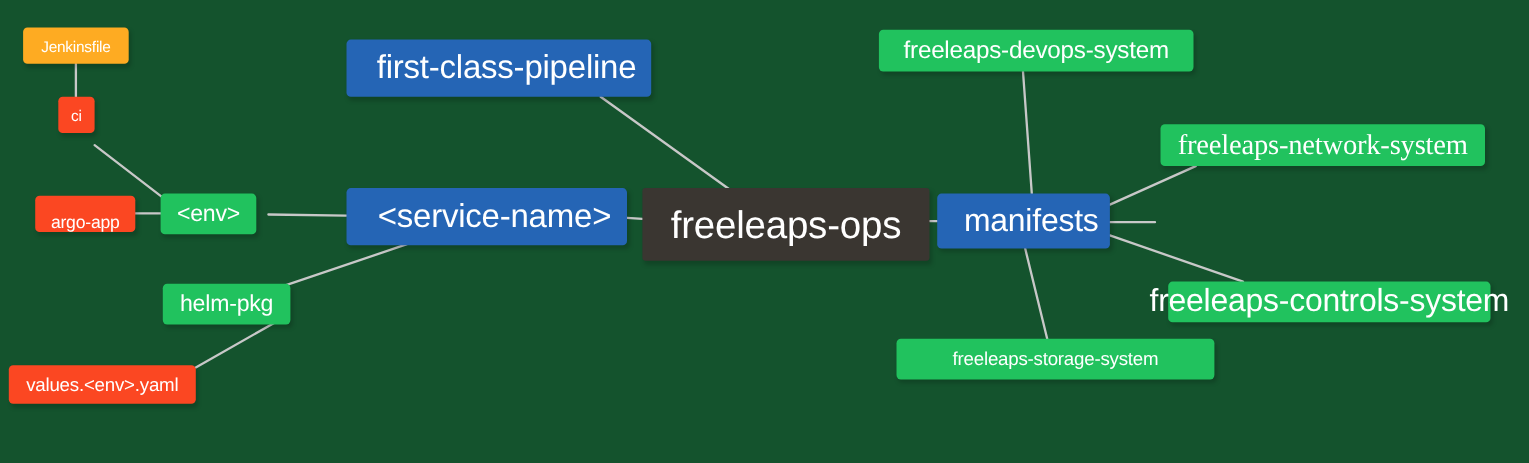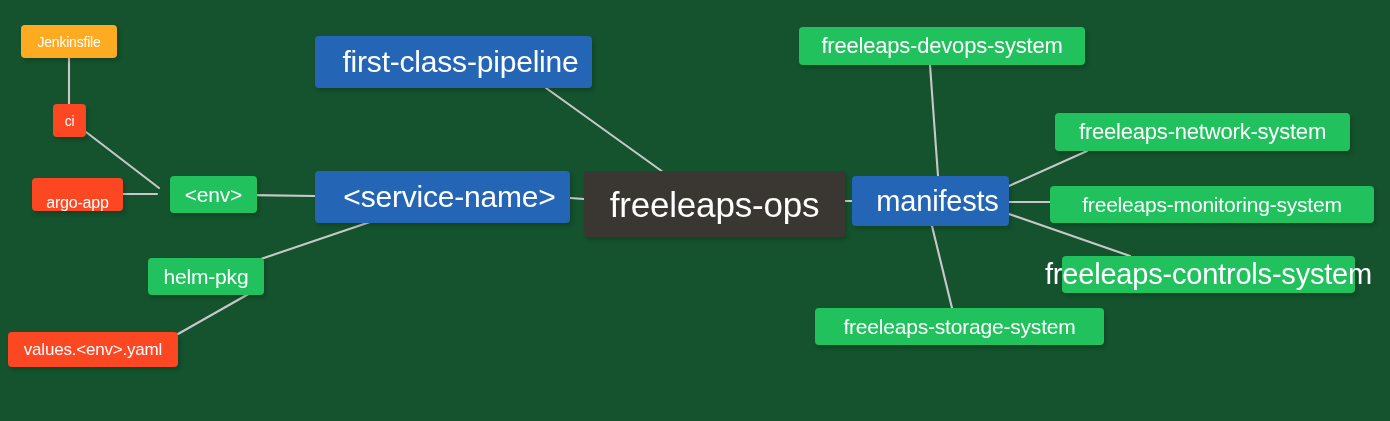--- a/index.html
+++ b/index.html
@@ -78,7 +78,7 @@
     <span>Jenkinsfile</span>
   </div>
 
-  <div class="node red" style="left:53px; top:104px; width:33px; height:33px; font-size:14px;">
+  <div class="node red" style="left:53px; top:88px; width:33px; height:33px; font-size:14px;">
     <span>ci</span>
   </div>
 

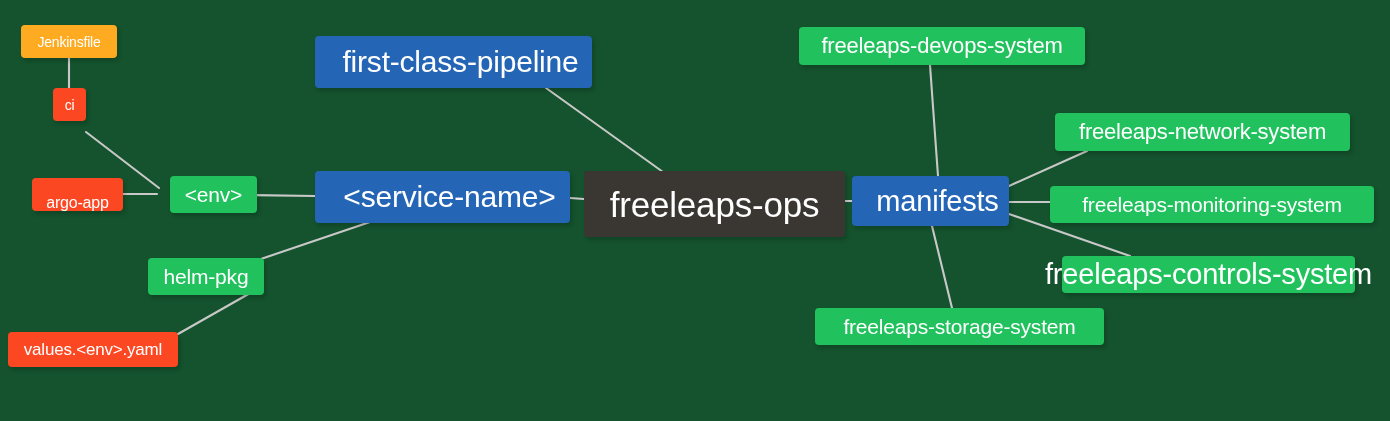--- a/index.html
+++ b/index.html
@@ -118,7 +118,7 @@
     <span>freeleaps-devops-system</span>
   </div>
 
-  <div class="node green" style="left:1055px; top:113px; width:295px; height:38px; font-size:22px;">
+  <div class="node green" style="left:1055px; top:113px; width:295px; height:38px; font-size:26px;font-family:Liberation Serif, serif;">
     <span>freeleaps-network-system</span>
   </div>
 

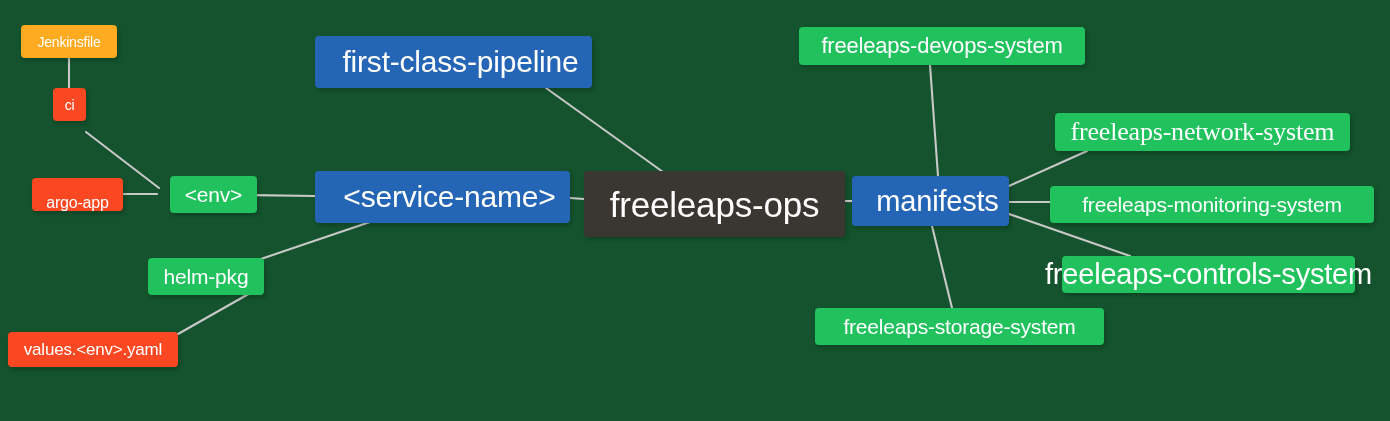--- a/index.html
+++ b/index.html
@@ -86,7 +86,7 @@
     <span>argo-app</span>
   </div>
 
-  <div class="node green" style="left:170px; top:176px; width:87px; height:37px; font-size:21px;">
+  <div class="node green" style="left:146px; top:176px; width:87px; height:37px; font-size:21px;">
     <span>&lt;env&gt;</span>
   </div>
 

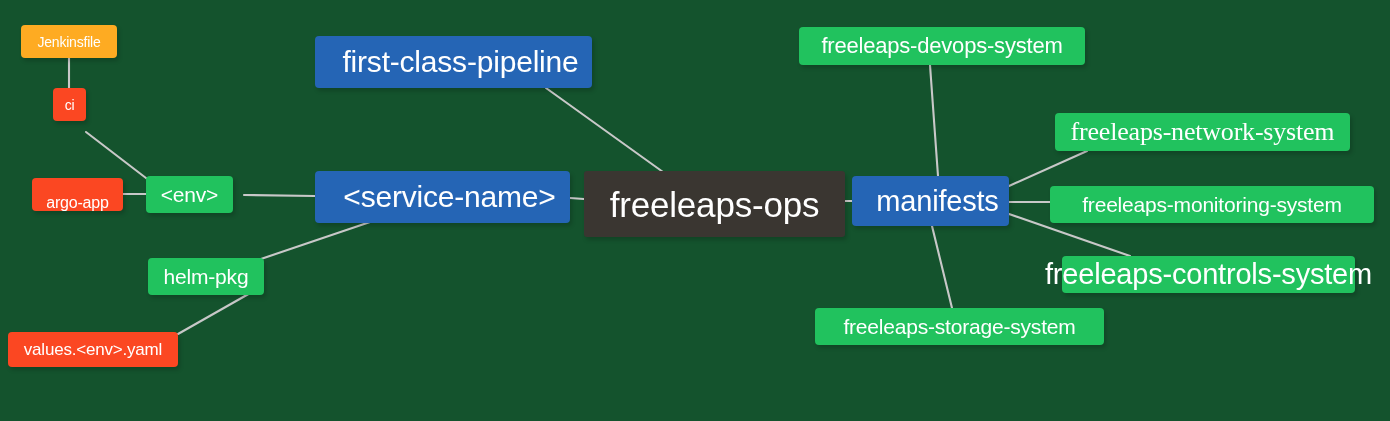--- a/index.html
+++ b/index.html
@@ -122,9 +122,6 @@
     <span>freeleaps-network-system</span>
   </div>
 
-  <div class="node green" style="left:1050px; top:186px; width:324px; height:37px; font-size:21px;">
-    <span>freeleaps-monitoring-system</span>
-  </div>
 
   <div class="node green" style="left:1062px; top:256px; width:293px; height:37px; font-size:29px;">
     <span>freeleaps-controls-system</span>

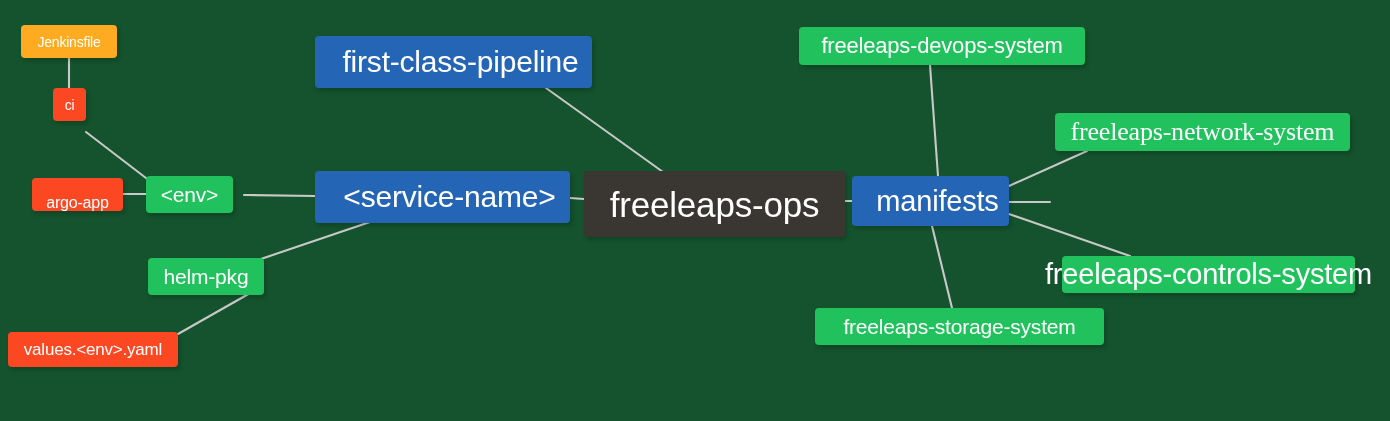--- a/index.html
+++ b/index.html
@@ -127,7 +127,7 @@
     <span>freeleaps-controls-system</span>
   </div>
 
-  <div class="node green" style="left:815px; top:308px; width:289px; height:37px; font-size:21px;">
+  <div class="node green" style="left:815px; top:308px; width:289px; height:37px; font-size:17px;">
     <span>freeleaps-storage-system</span>
   </div>
 

